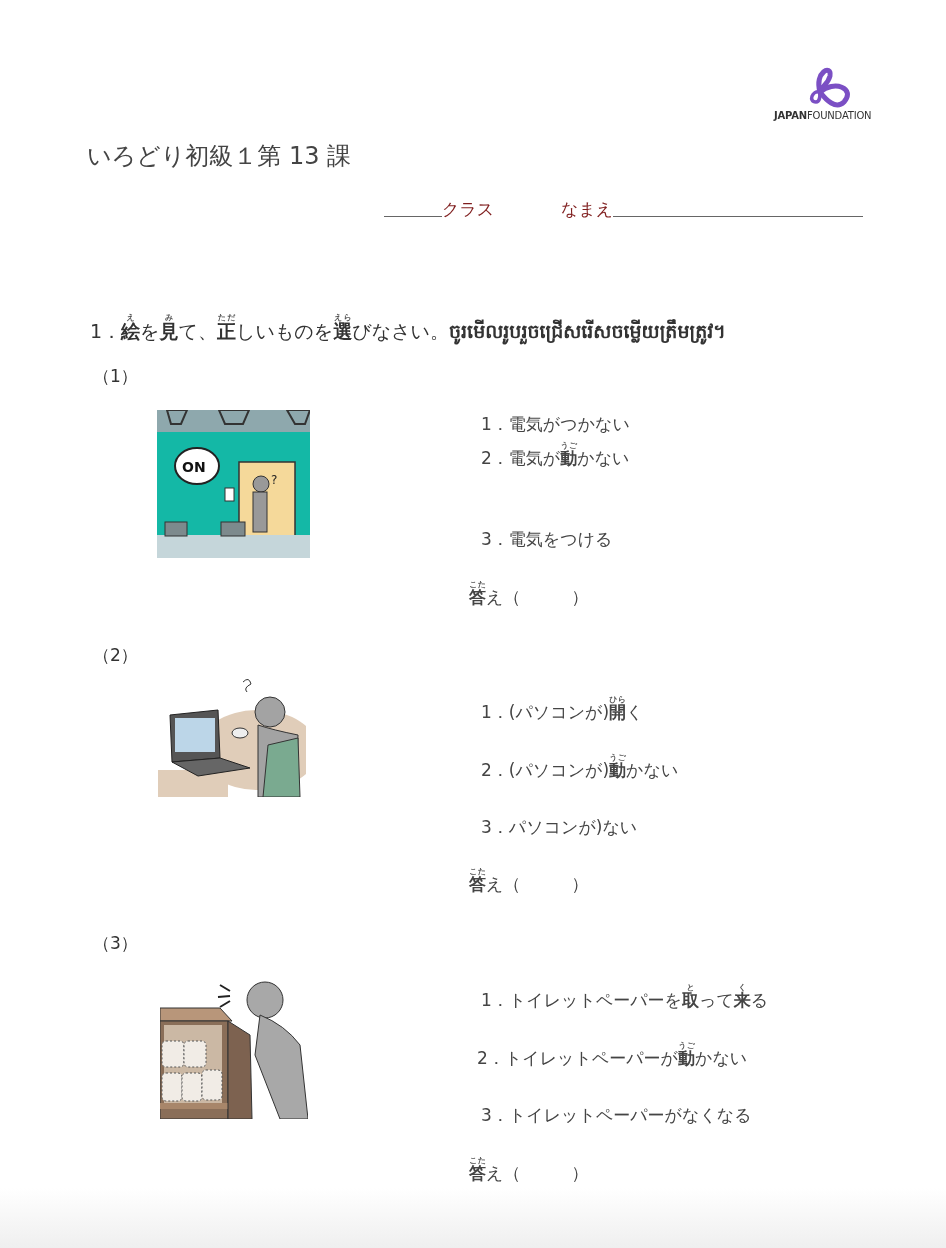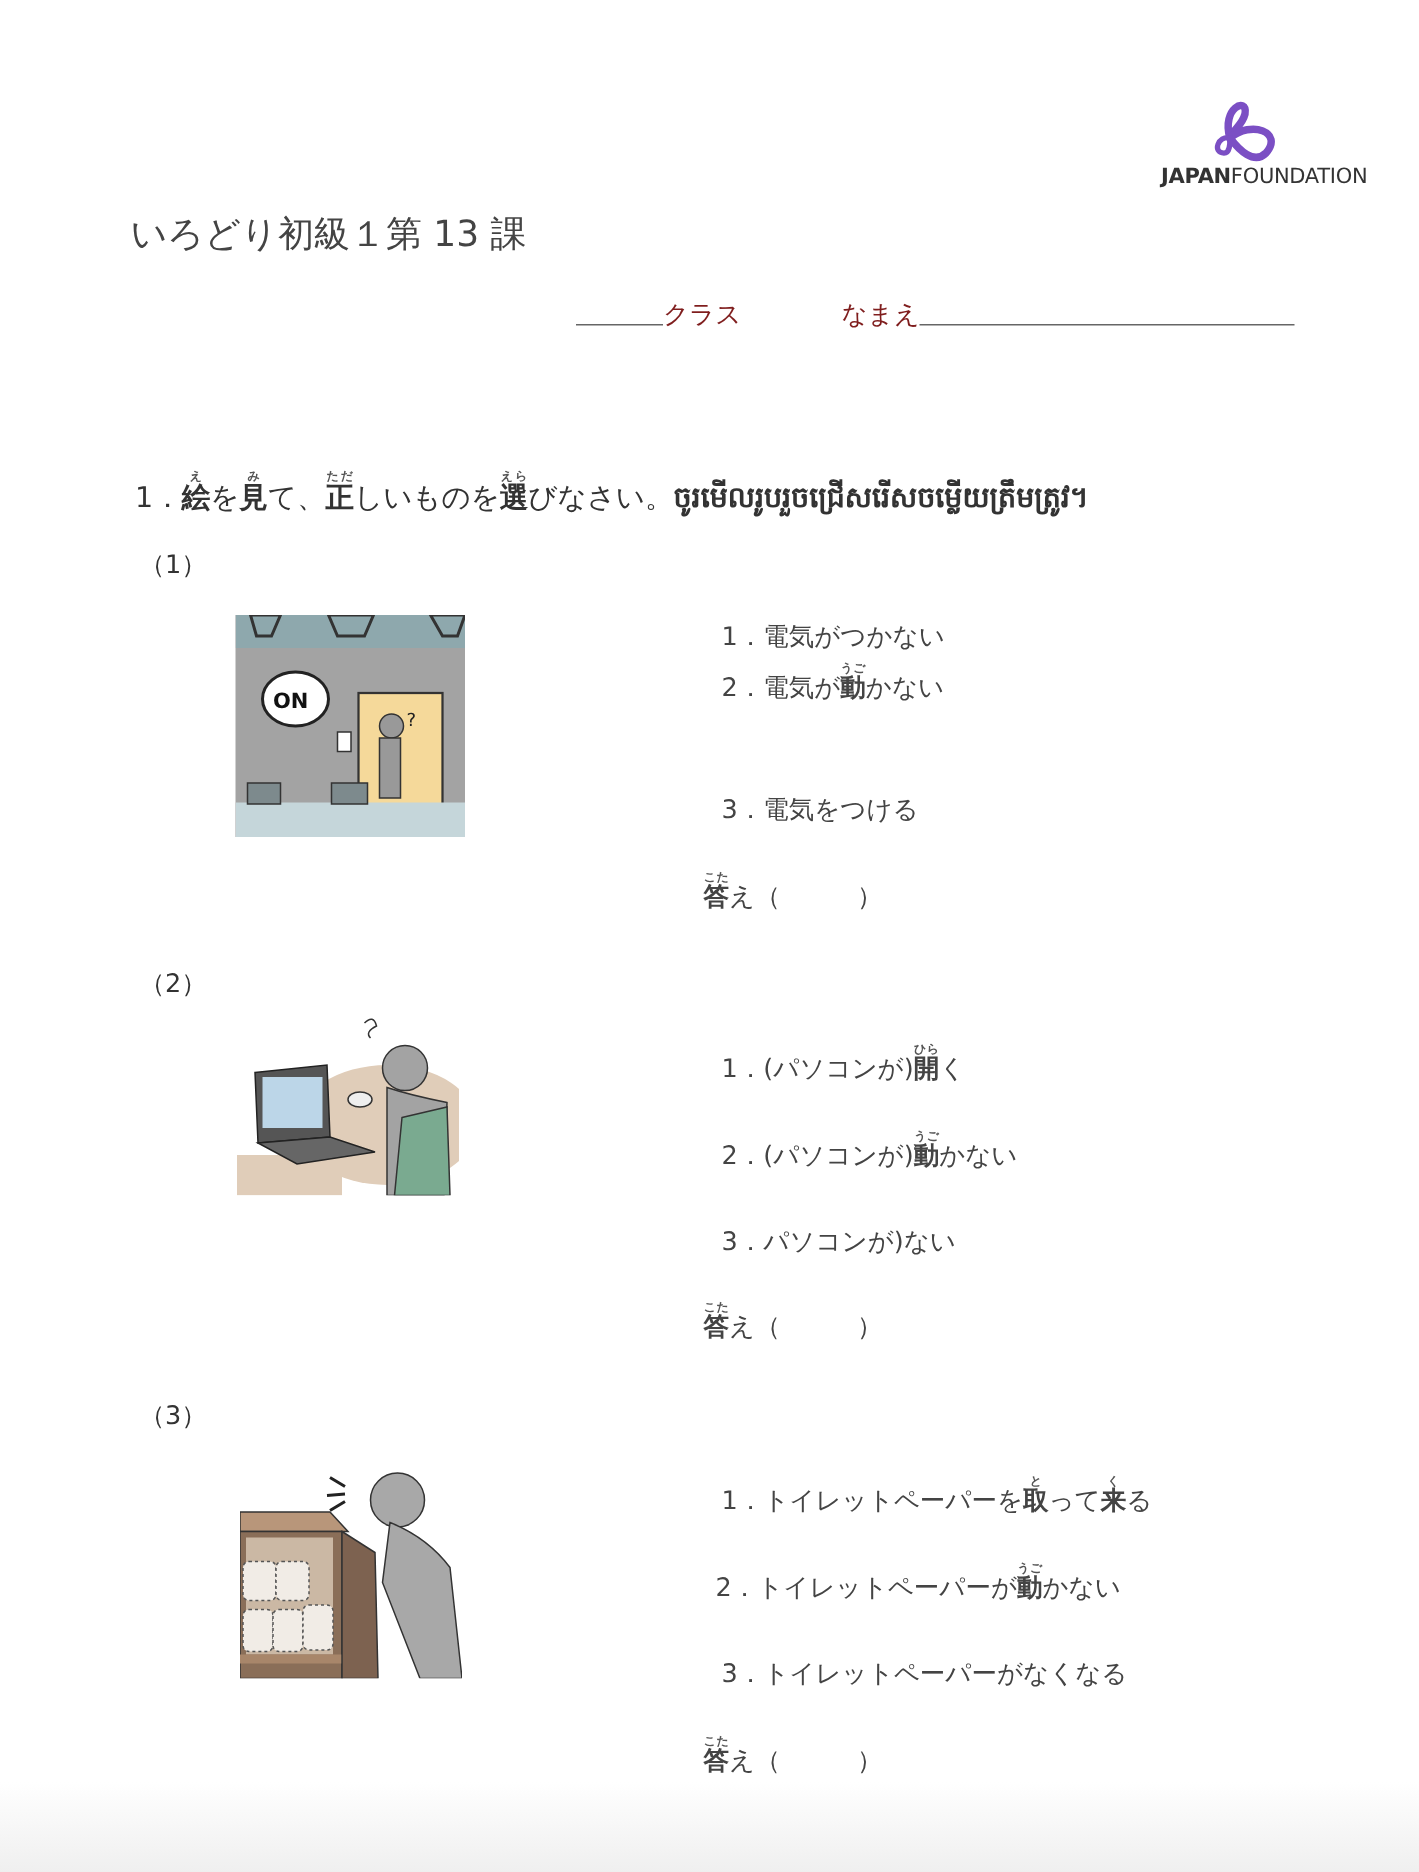--- a/index.html
+++ b/index.html
@@ -14,7 +14,7 @@
   }
   .abs { position:absolute; white-space:nowrap; }
   .logo { left:774px; top:62px; width:90px; height:64px; text-align:center; }
-  .logo-text { position:absolute; left:0; top:48px; width:90px; font-size:14px; letter-spacing:-0.2px; color:#333; }
+  .logo-text { position:absolute; left:0; top:48px; width:90px; font-size:10px; letter-spacing:-0.2px; color:#333; }
   .logo-text b { font-weight:bold; }
   .course-title { left:87px; top:140px; font-size:24px; color:#444; }
   .name-line { left:384px; top:198px; font-size:17px; color:#7f1d1d; }

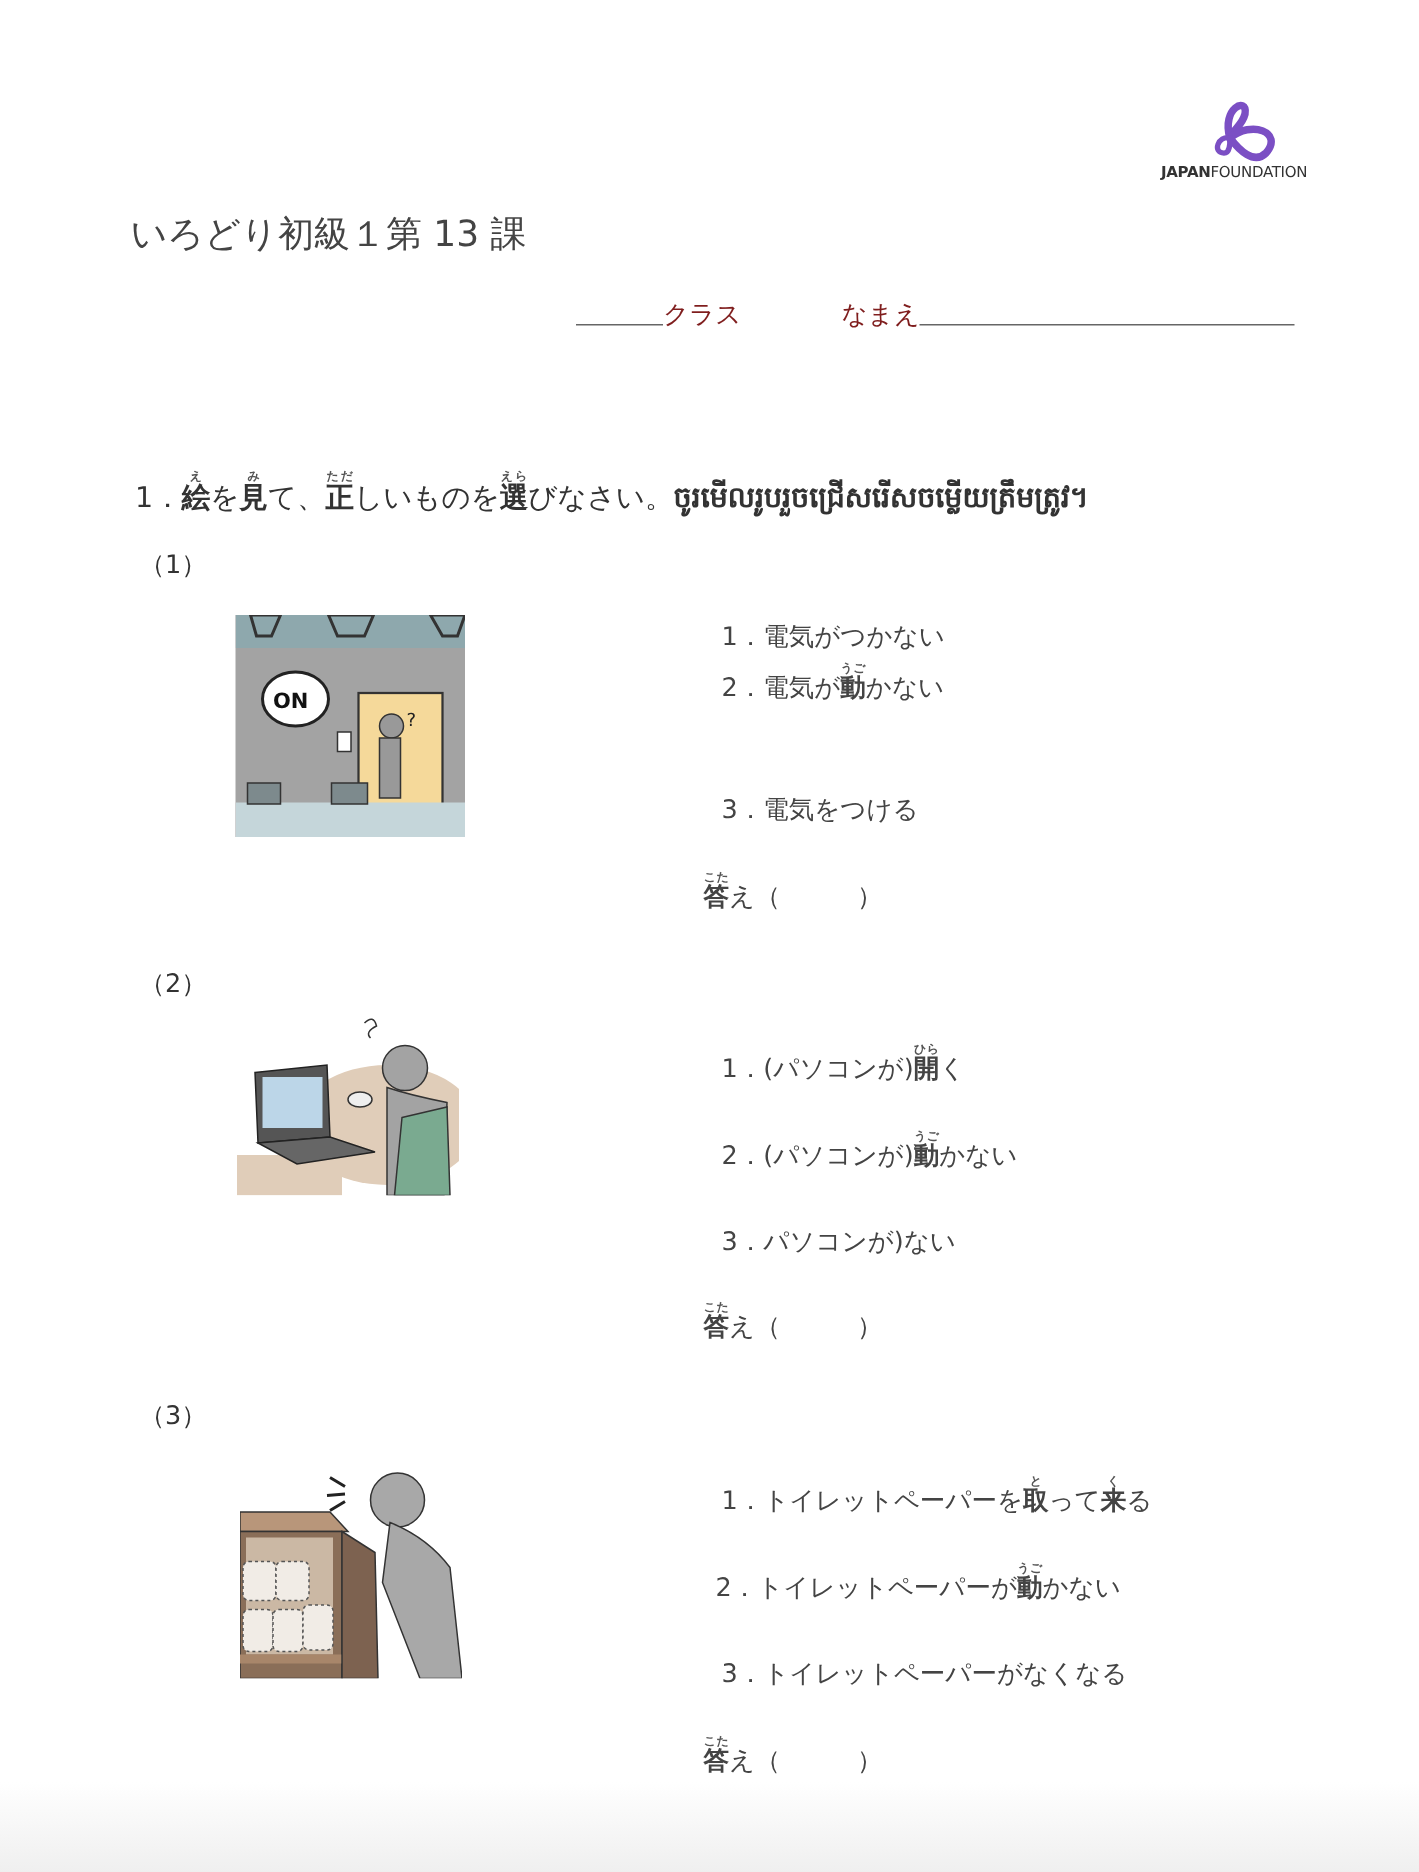--- a/index.html
+++ b/index.html
@@ -55,7 +55,7 @@
 </div>
 
 <div class="abs sub-num" style="left:93px;top:365px">（1）</div>
-<div class="pic" style="left:157px;top:410px;width:153px;height:148px;background:#a3a3a3">
+<div class="pic" style="left:157px;top:410px;width:153px;height:148px;background:#14b8a6">
   <svg width="153" height="148" viewBox="0 0 153 148">
     <rect x="0" y="0" width="153" height="22" fill="#8ea8ad"></rect>
     <polygon points="10,0 30,0 24,14 14,14" fill="none" stroke="#333" stroke-width="2"></polygon>

